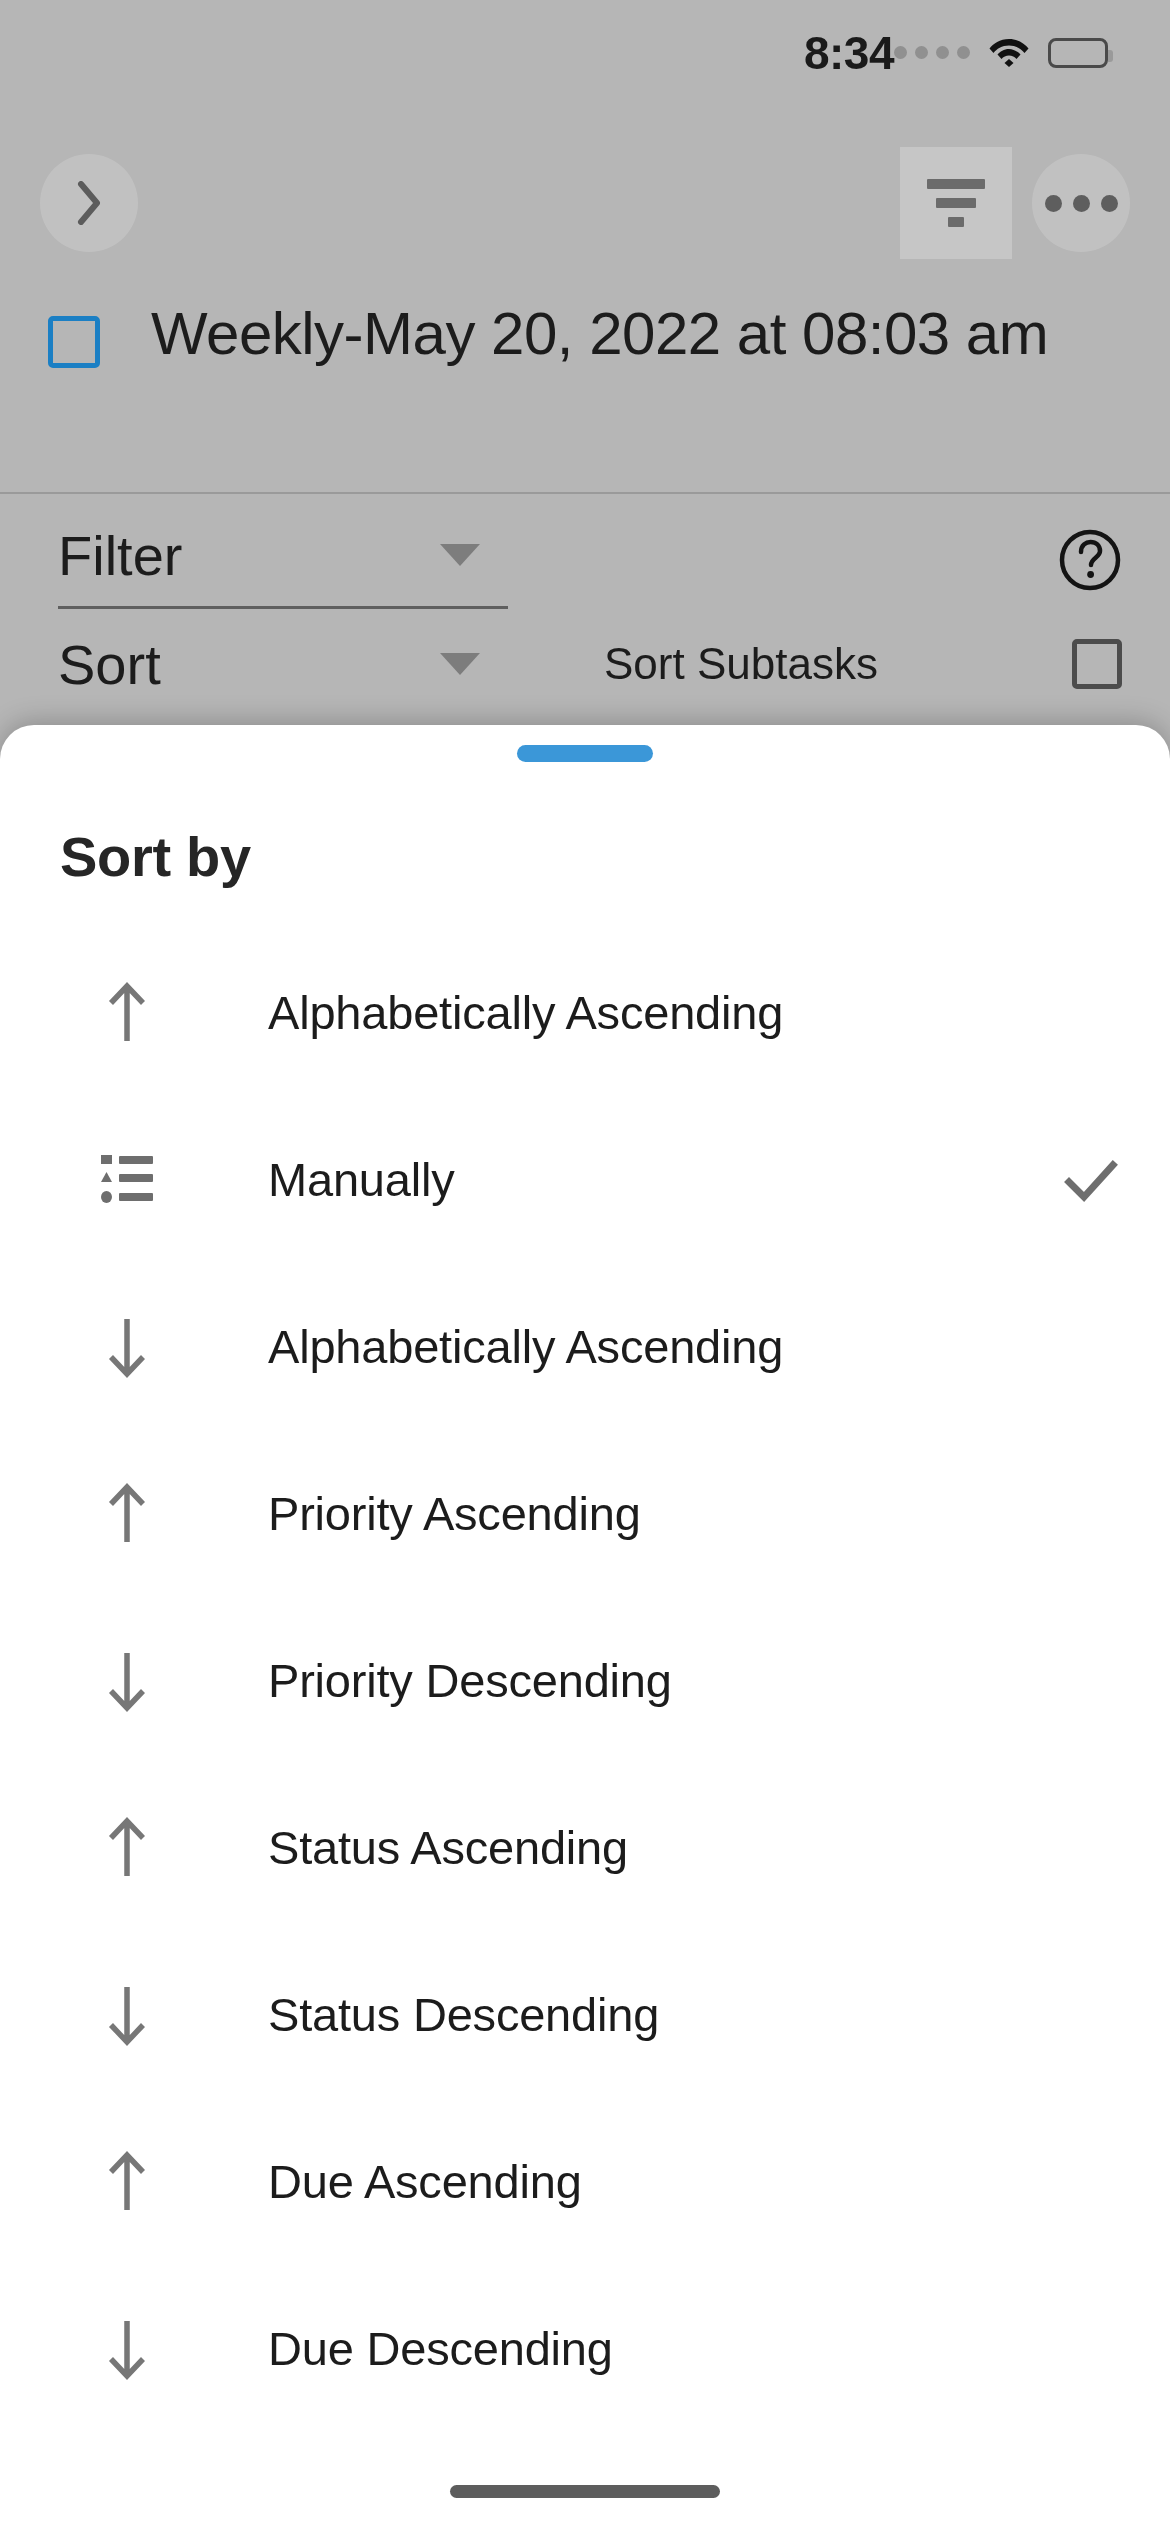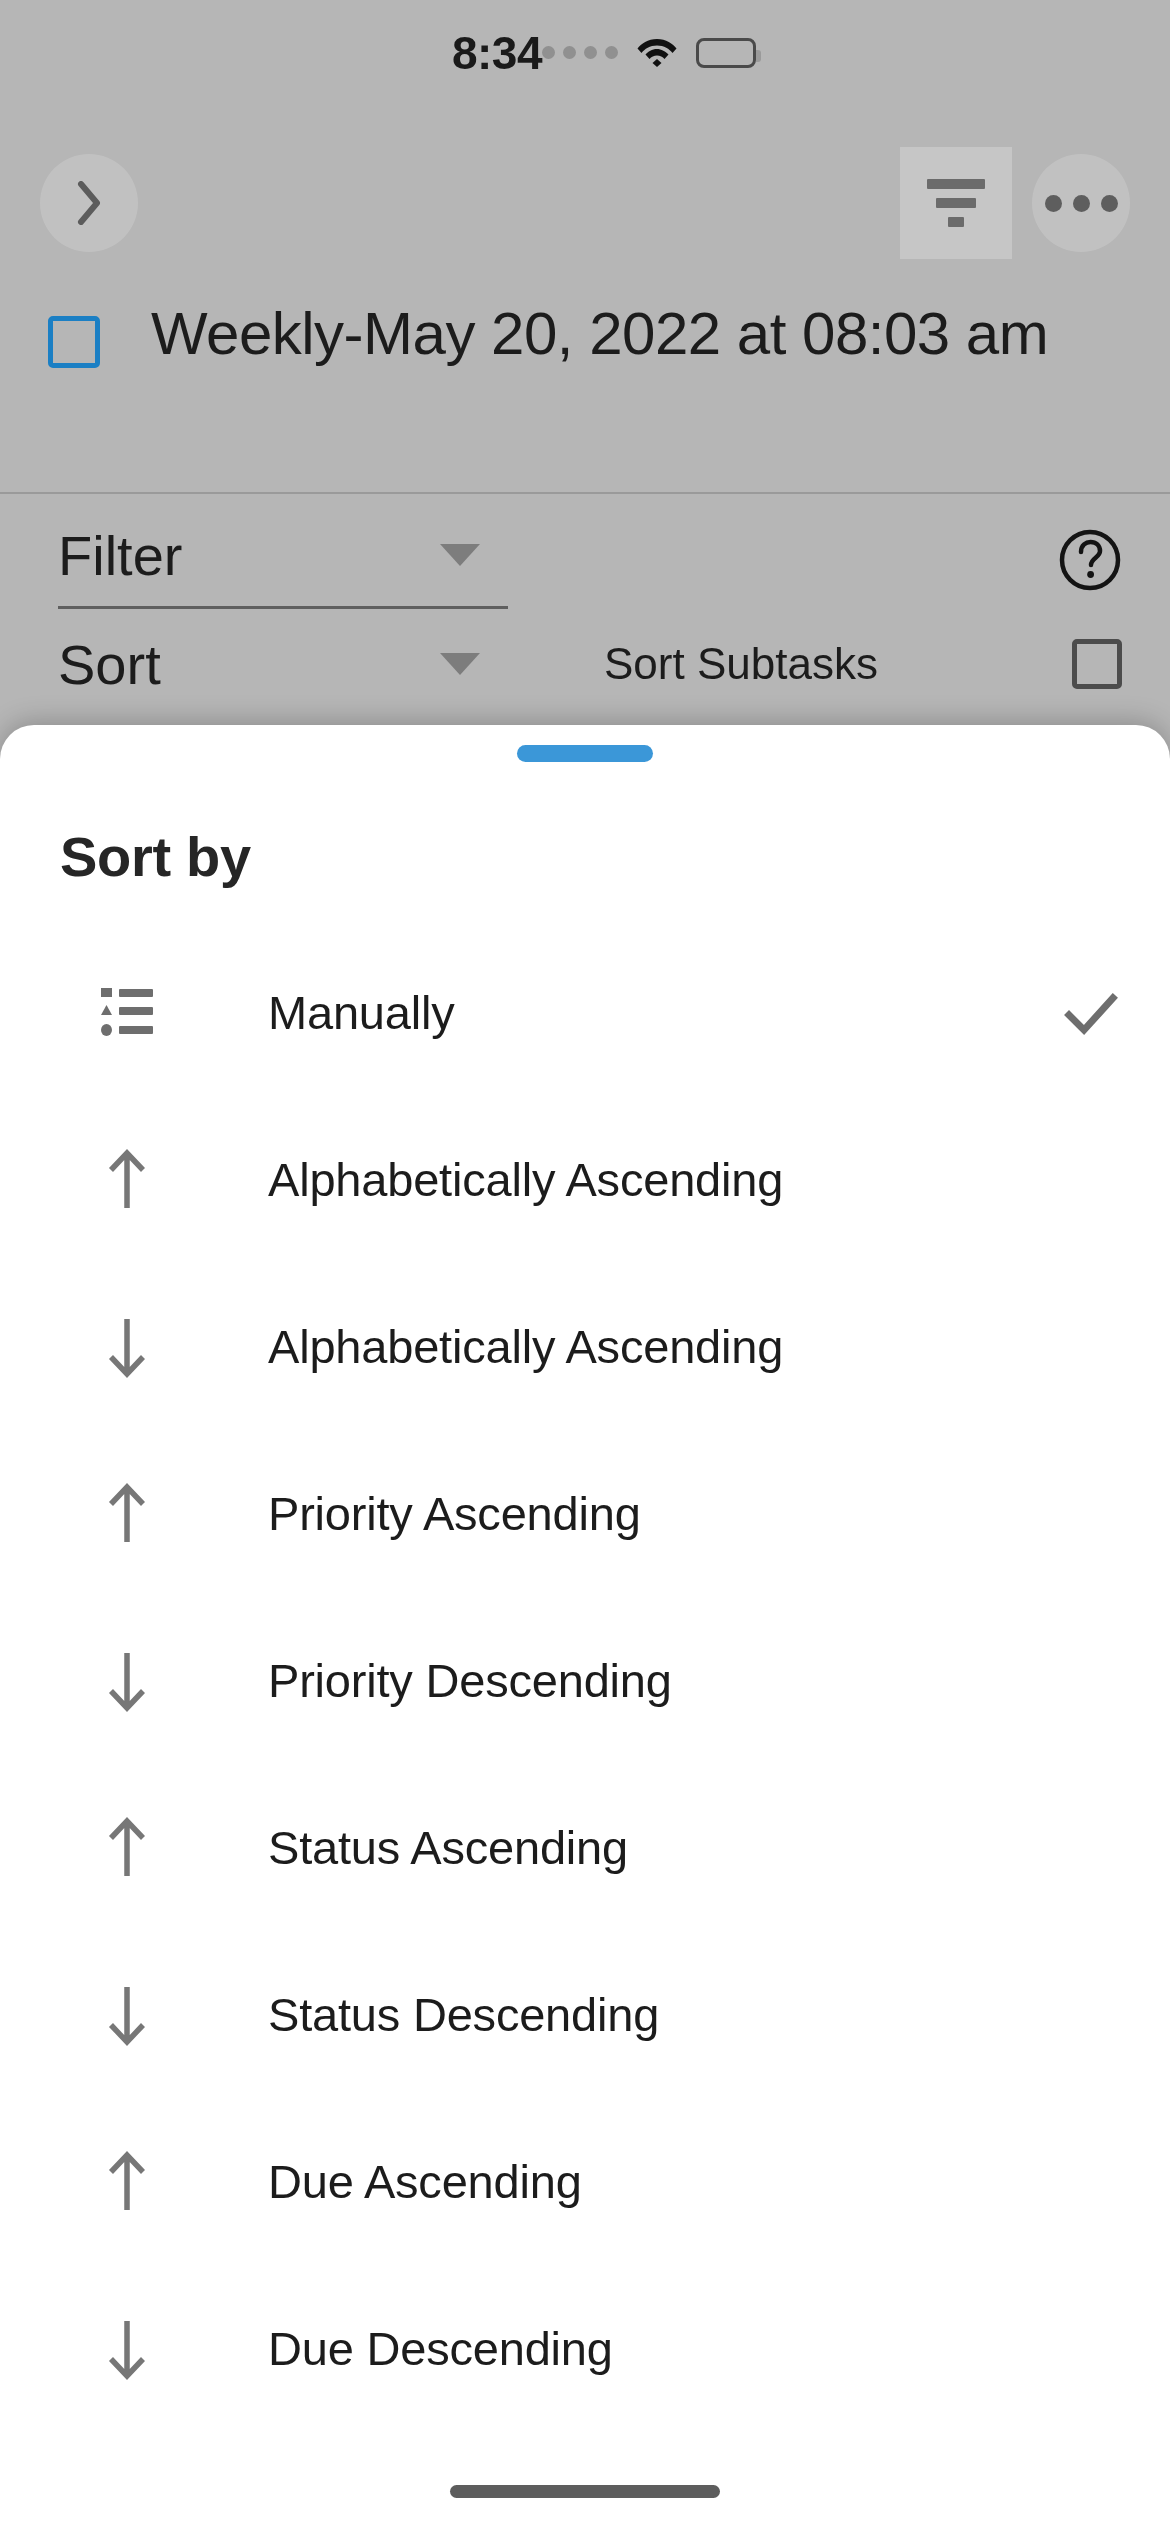--- a/index.html
+++ b/index.html
@@ -33,7 +33,7 @@
     height: 105px;
     display: flex;
     align-items: center;
-    justify-content: center;
+    justify-content: flex-end;
     padding: 0 62px 0 100px;
   }
   .status-time {

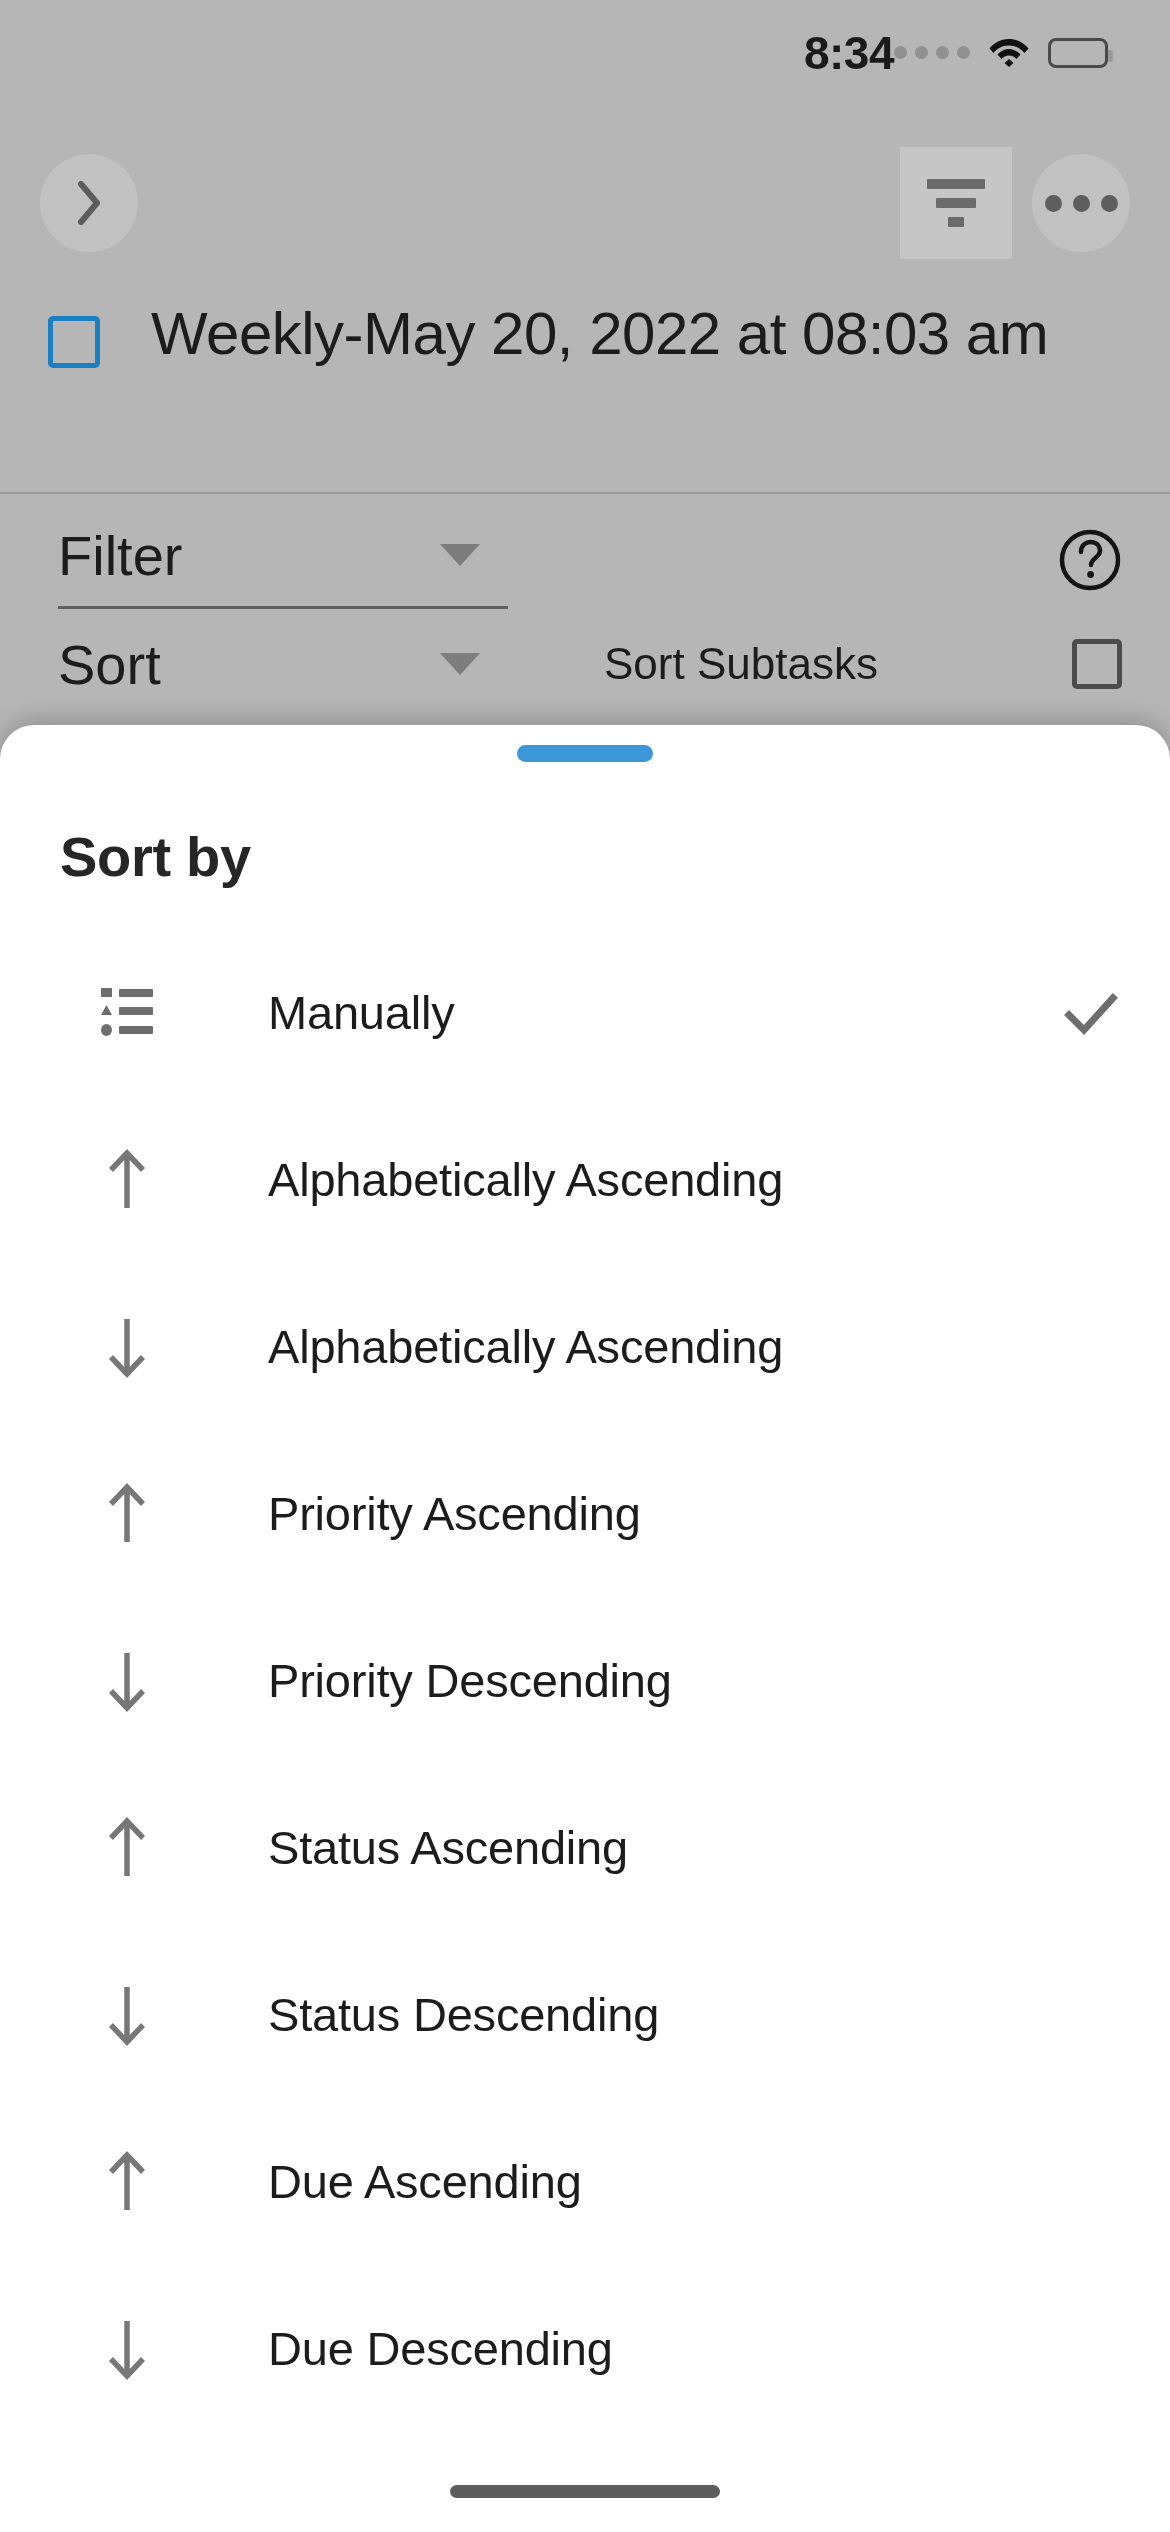--- a/index.html
+++ b/index.html
@@ -385,6 +385,16 @@
 
     <div class="sort-item">
       <span class="sort-icon">
+        <svg width="48" height="64" viewBox="0 0 48 64">
+          <path d="M24 60 L24 6 M8 22 L24 5 L40 22" stroke="#777" stroke-width="5.5" fill="none" stroke-linecap="butt" stroke-linejoin="miter"></path>
+        </svg>
+      </span>
+      <span class="sort-label">Alphabetically Ascending</span>
+      <span class="sort-check hidden"></span>
+    </div>
+
+    <div class="sort-item">
+      <span class="sort-icon">
         <svg class="list-icon" viewBox="0 0 52 56">
           <rect x="0" y="3" width="11" height="9" fill="#6e6e6e"></rect>
           <rect x="18" y="4" width="34" height="8" fill="#6e6e6e" rx="1"></rect>
@@ -405,16 +415,6 @@
     <div class="sort-item">
       <span class="sort-icon">
         <svg width="48" height="64" viewBox="0 0 48 64">
-          <path d="M24 60 L24 6 M8 22 L24 5 L40 22" stroke="#777" stroke-width="5.5" fill="none" stroke-linecap="butt" stroke-linejoin="miter"></path>
-        </svg>
-      </span>
-      <span class="sort-label">Alphabetically Ascending</span>
-      <span class="sort-check hidden"></span>
-    </div>
-
-    <div class="sort-item">
-      <span class="sort-icon">
-        <svg width="48" height="64" viewBox="0 0 48 64">
           <path d="M24 4 L24 58 M8 42 L24 59 L40 42" stroke="#777" stroke-width="5.5" fill="none" stroke-linecap="butt" stroke-linejoin="miter"></path>
         </svg>
       </span>

